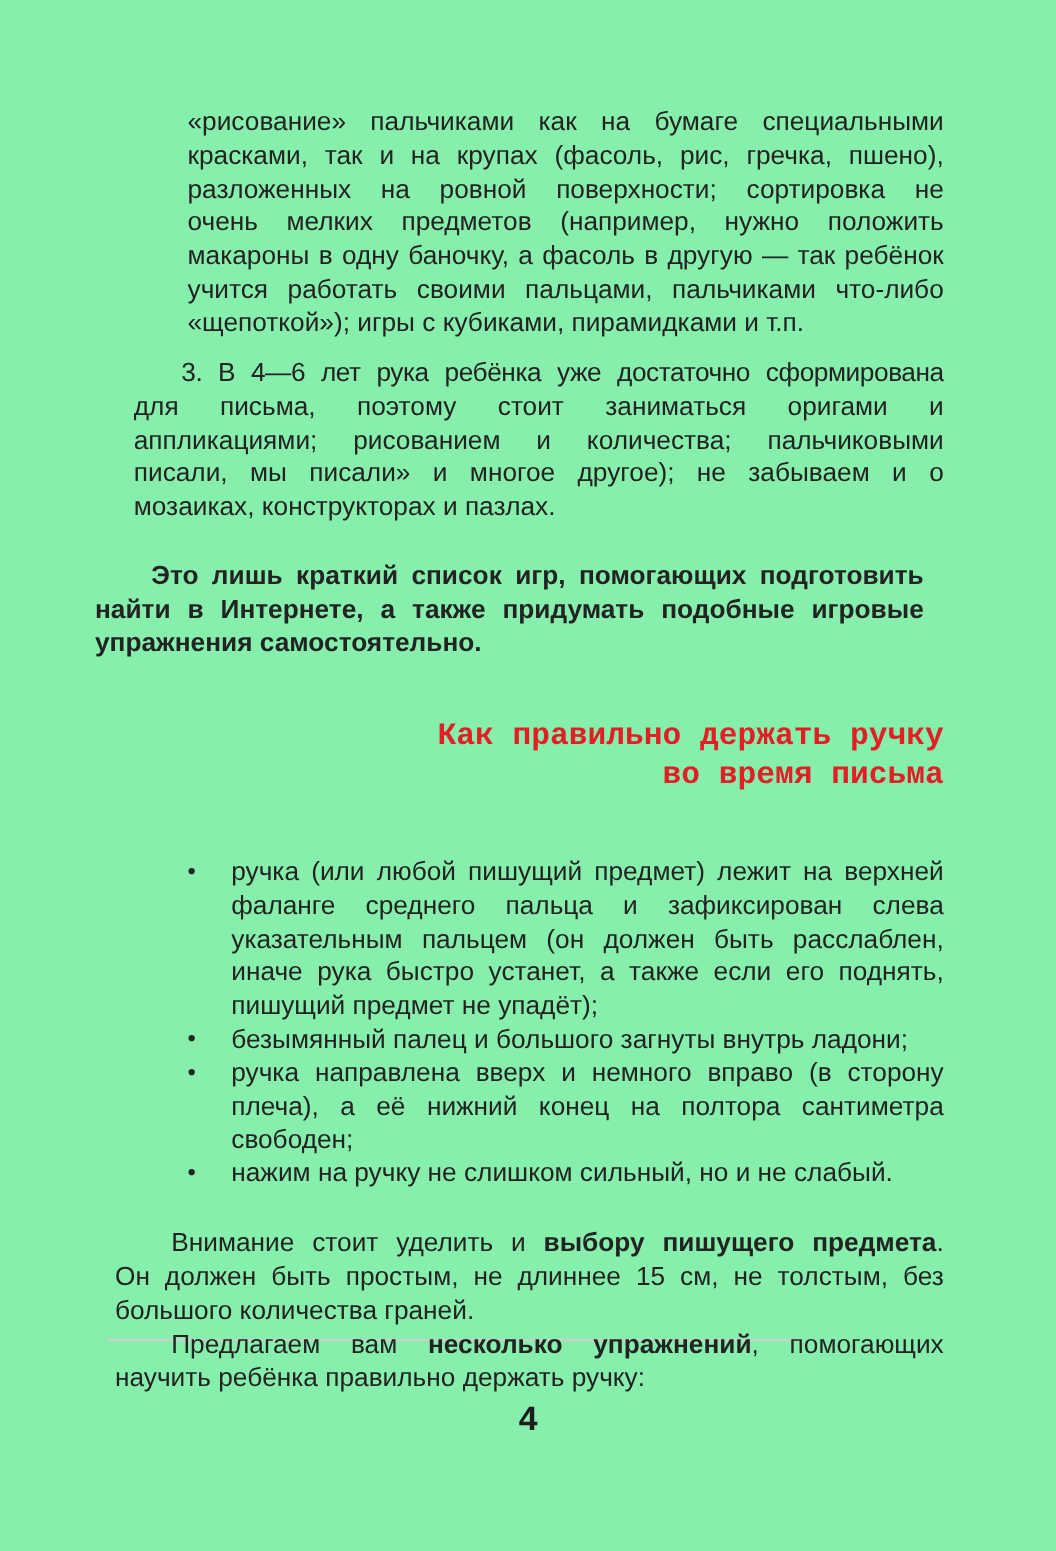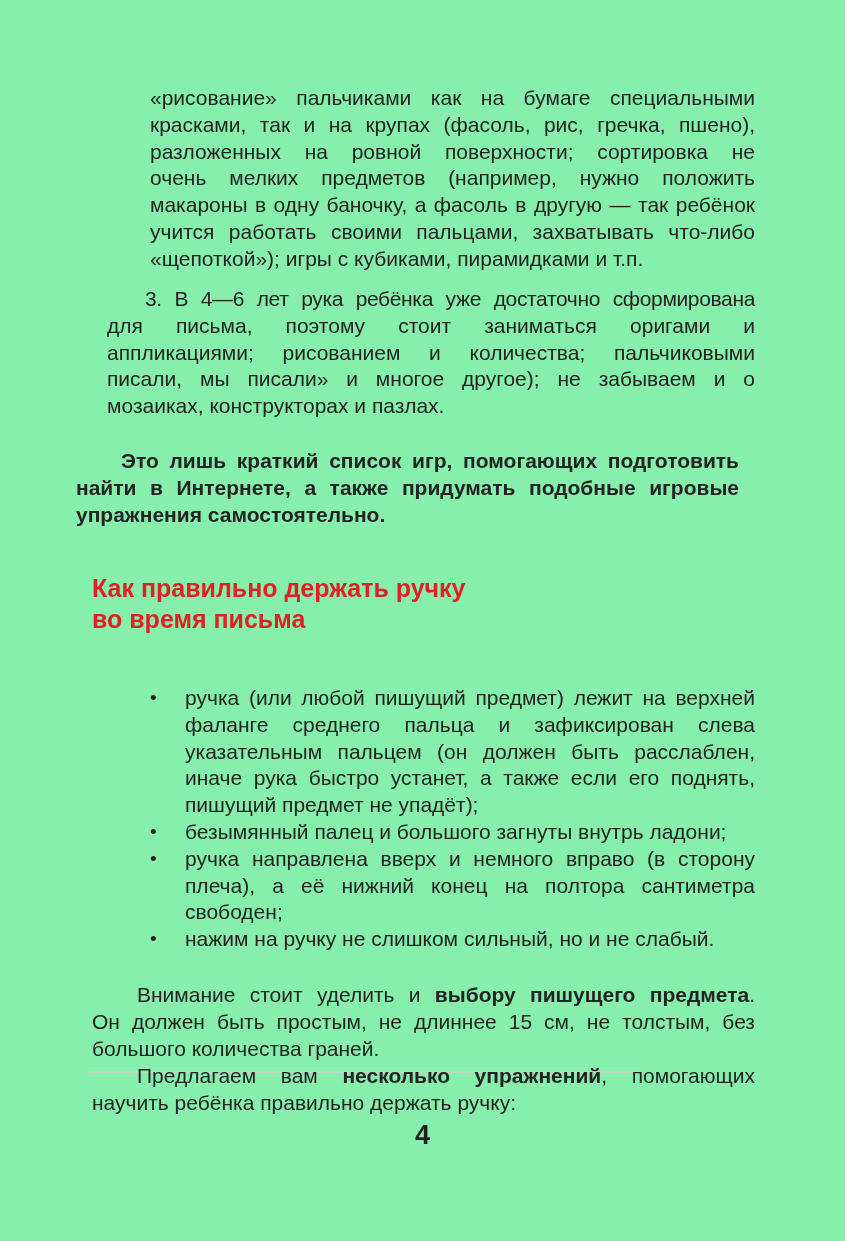--- a/index.html
+++ b/index.html
@@ -105,7 +105,7 @@
       <div class="line">разложенных на ровной поверхности; сортировка не</div>
       <div class="line">очень мелких предметов (например, нужно положить</div>
       <div class="line">макароны в одну баночку, а фасоль в другую — так ребёнок</div>
-      <div class="line">учится работать своими пальцами, захватывать что-либо</div>
+      <div class="line">учится работать своими пальцами, пальчиками что-либо</div>
       <div class="line last">«щепоткой»); игры с кубиками, пирамидками и т.п.</div>
     </div>
   <div class="block" id="item3-paragraph">

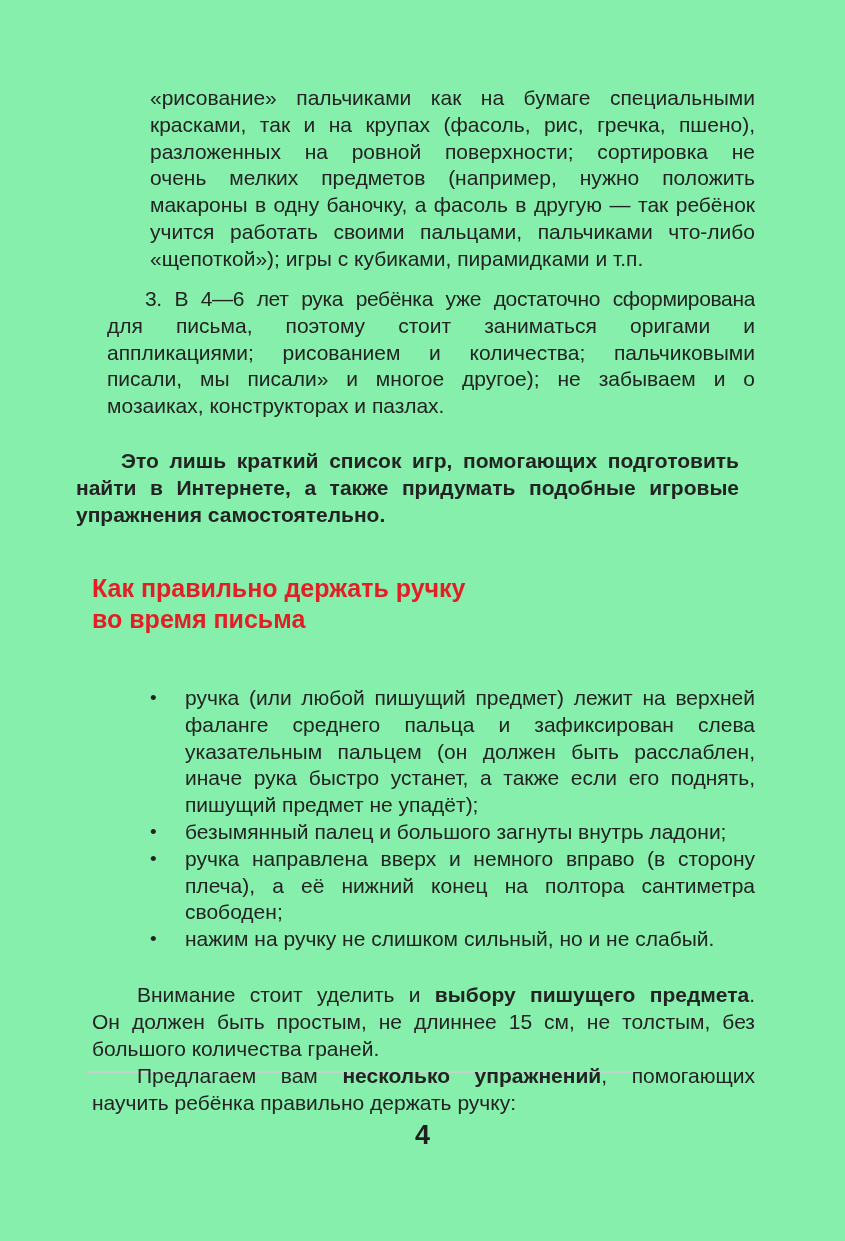--- a/index.html
+++ b/index.html
@@ -57,10 +57,11 @@
     top: 573px;
     left: 92px;
     width: 663px;
-    text-align: left;
+    text-align: right;
     font-weight: bold;
     font-size: 25px;
     line-height: 31px;
+    font-family: Liberation Mono, monospace;
   }
 
   .bullet-item { display: flex; }

